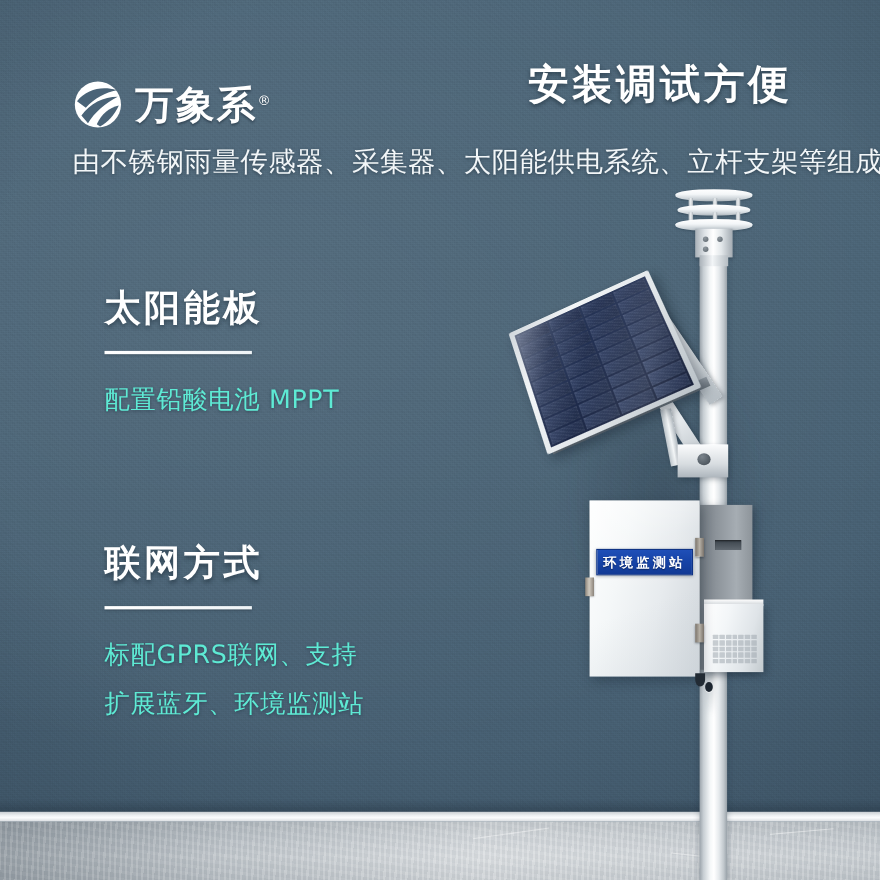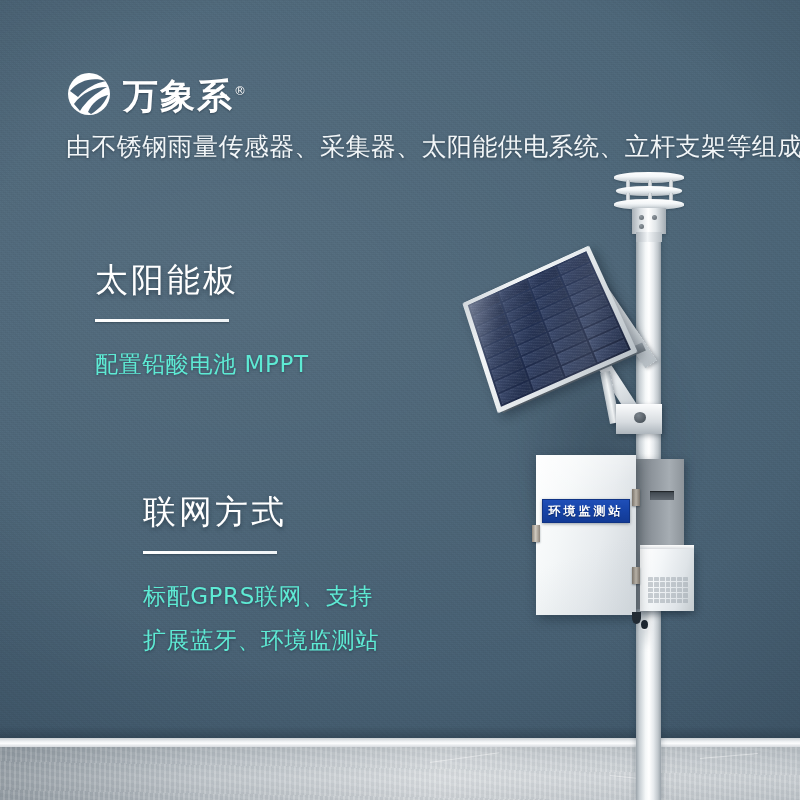--- a/index.html
+++ b/index.html
@@ -363,6 +363,7 @@
     <div class="logo-text"><span>万象系</span><span class="logo-reg">®</span></div>
   </div>
 
+  <div class="headline">安装调试方便</div>
   <div class="subtitle">由不锈钢雨量传感器、采集器、太阳能供电系统、立杆支架等组成</div>
 
   <div class="feature f1">

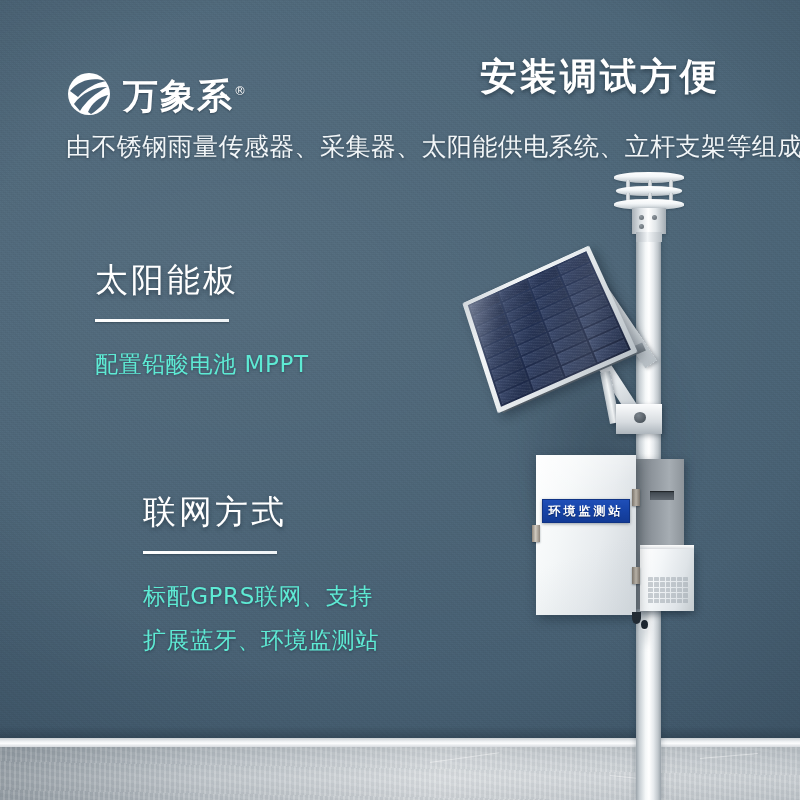--- a/index.html
+++ b/index.html
@@ -95,7 +95,7 @@
   .feature.f1 { top:258px; }
   .feature.f2 { top:490px;margin-left:48px; }
   .f-title {
-    color:#fff; font-size:33px; font-weight:400; letter-spacing:3px;
+    color:#fff; font-size:33px; font-weight:700; letter-spacing:3px;
     white-space:nowrap; text-shadow:0 2px 4px rgba(18,32,44,.5);
     font-family:"DejaVu Sans","Liberation Sans",sans-serif;
   }

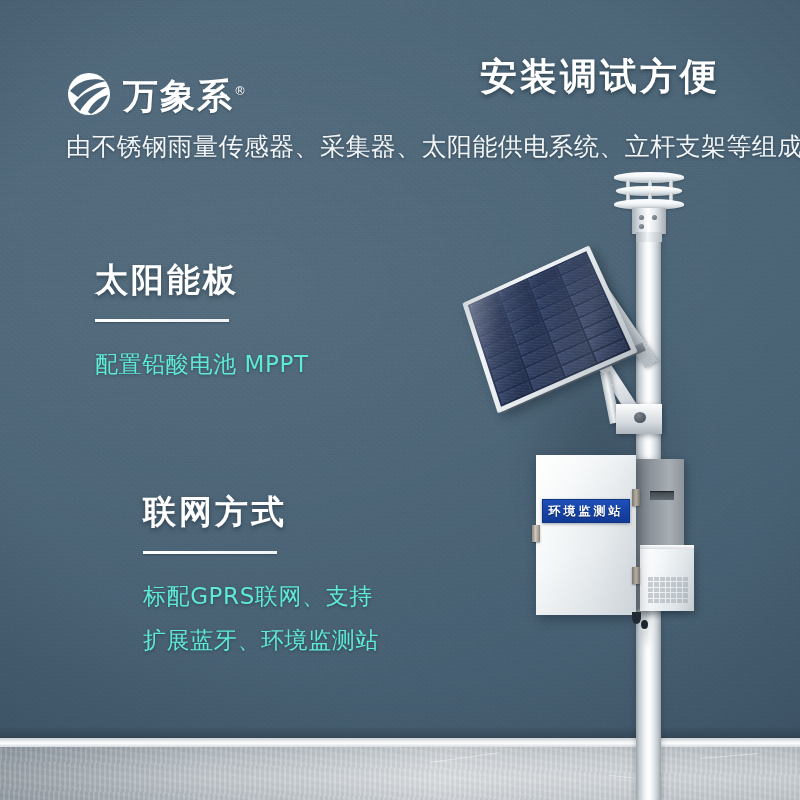--- a/index.html
+++ b/index.html
@@ -93,7 +93,7 @@
   
   .feature { position:absolute; left:95px; }
   .feature.f1 { top:258px; }
-  .feature.f2 { top:490px;margin-left:48px; }
+  .feature.f2 { top:490px; }
   .f-title {
     color:#fff; font-size:33px; font-weight:700; letter-spacing:3px;
     white-space:nowrap; text-shadow:0 2px 4px rgba(18,32,44,.5);

